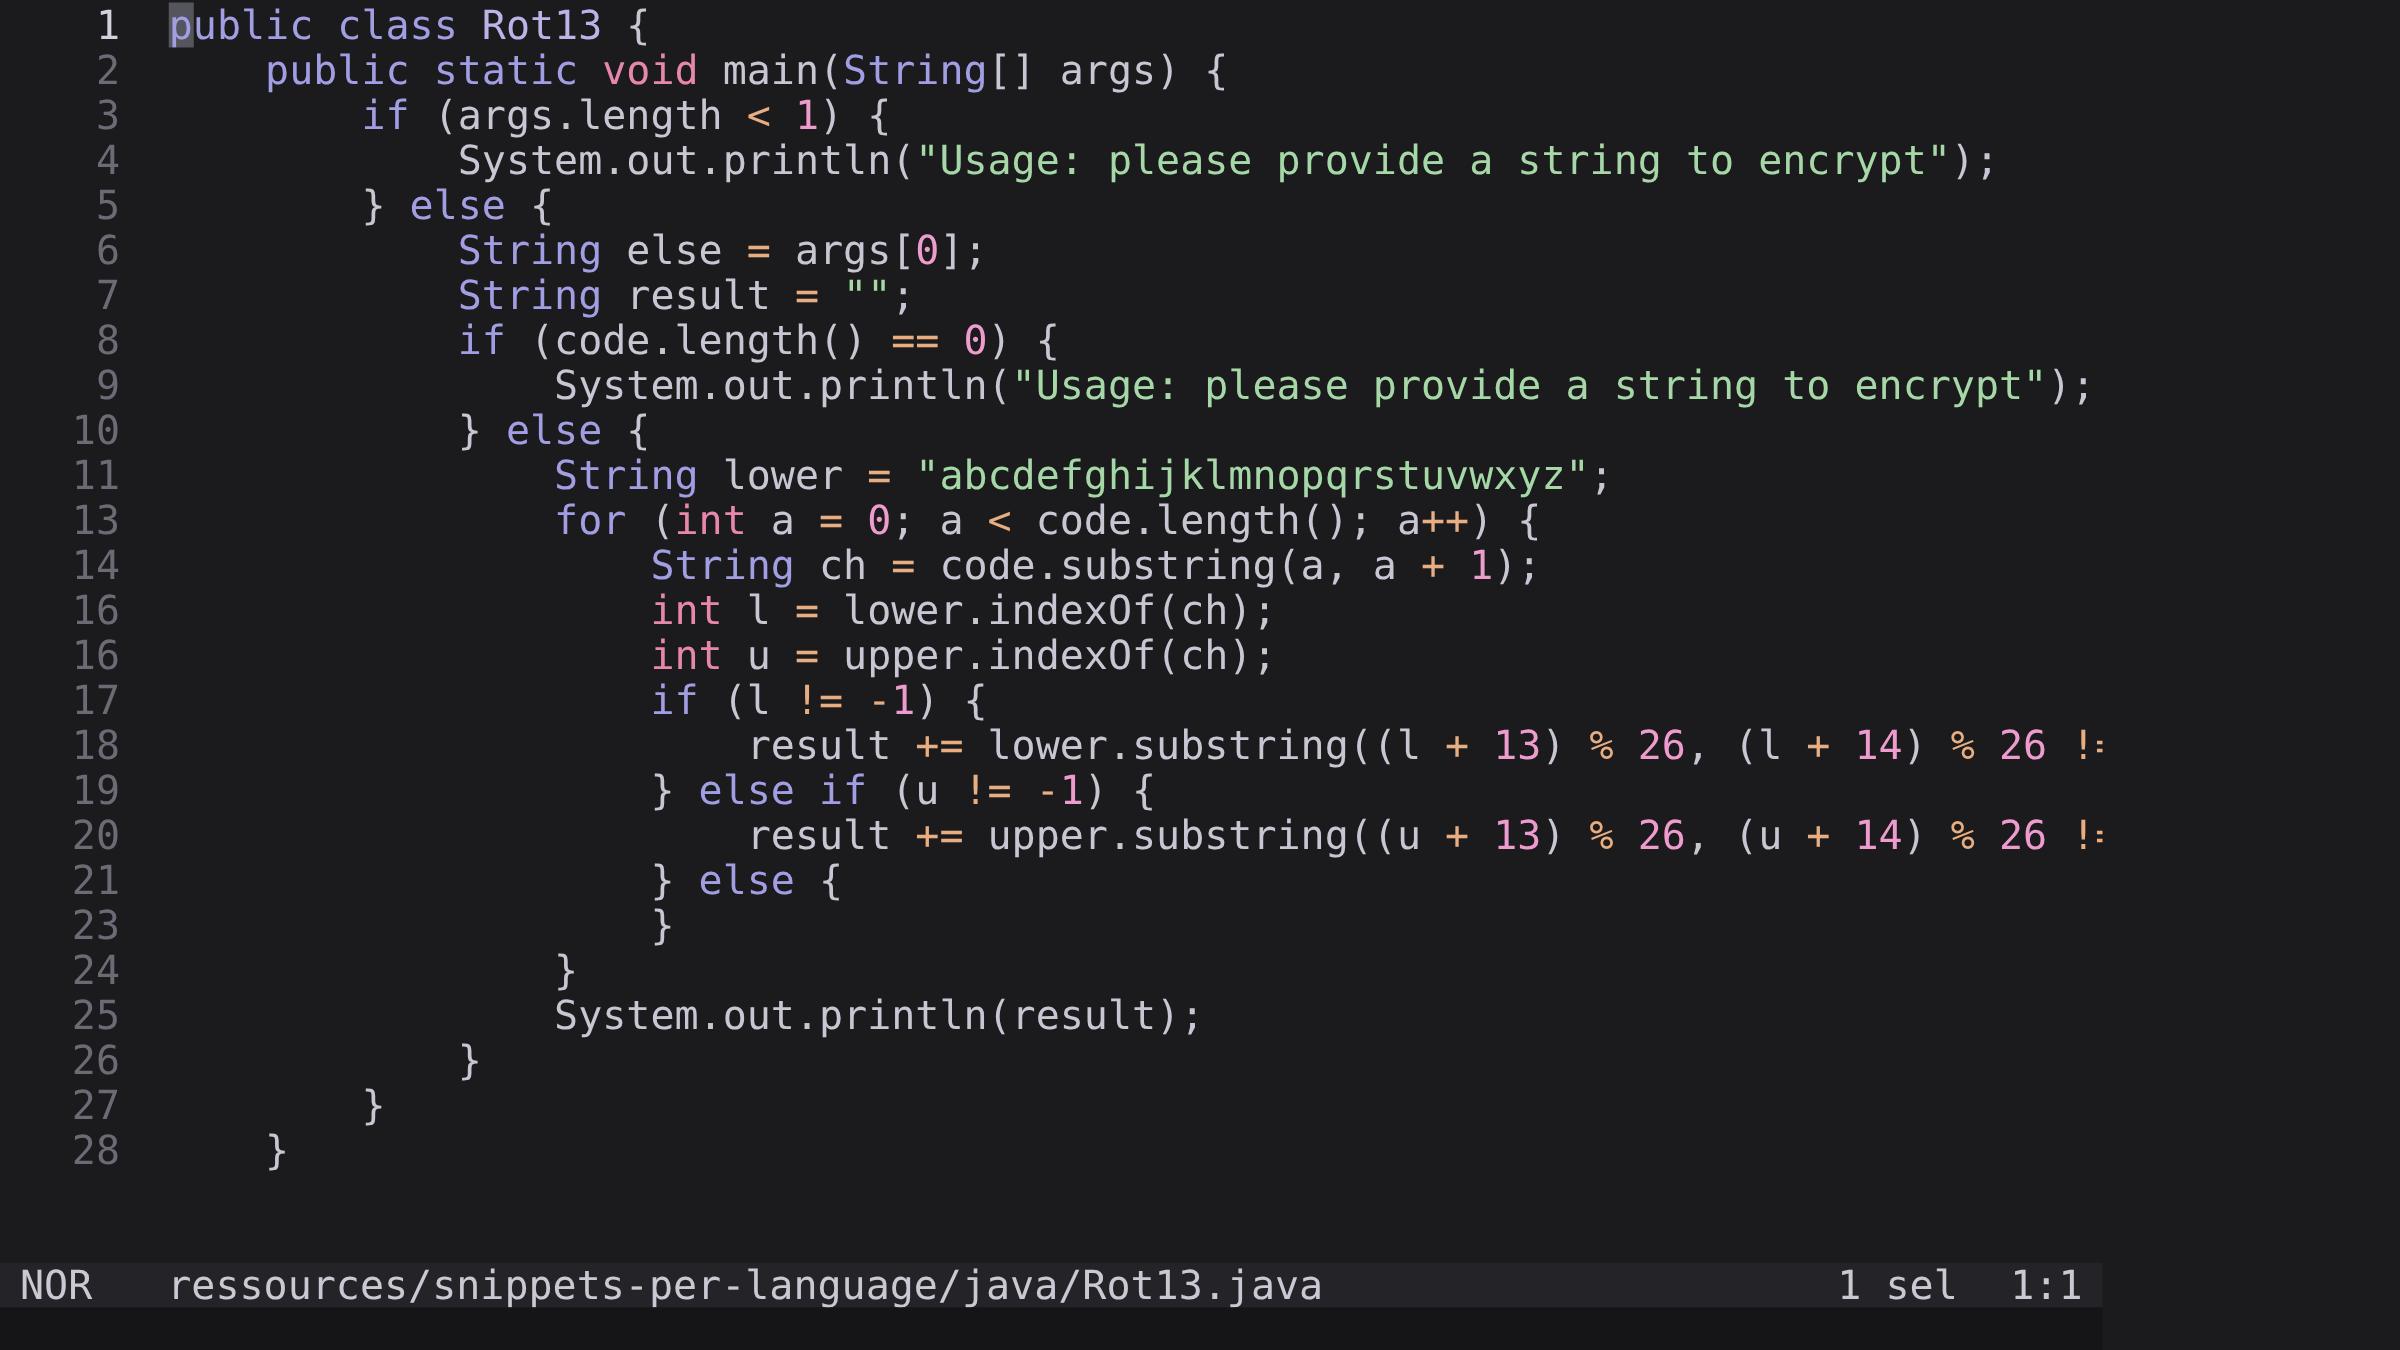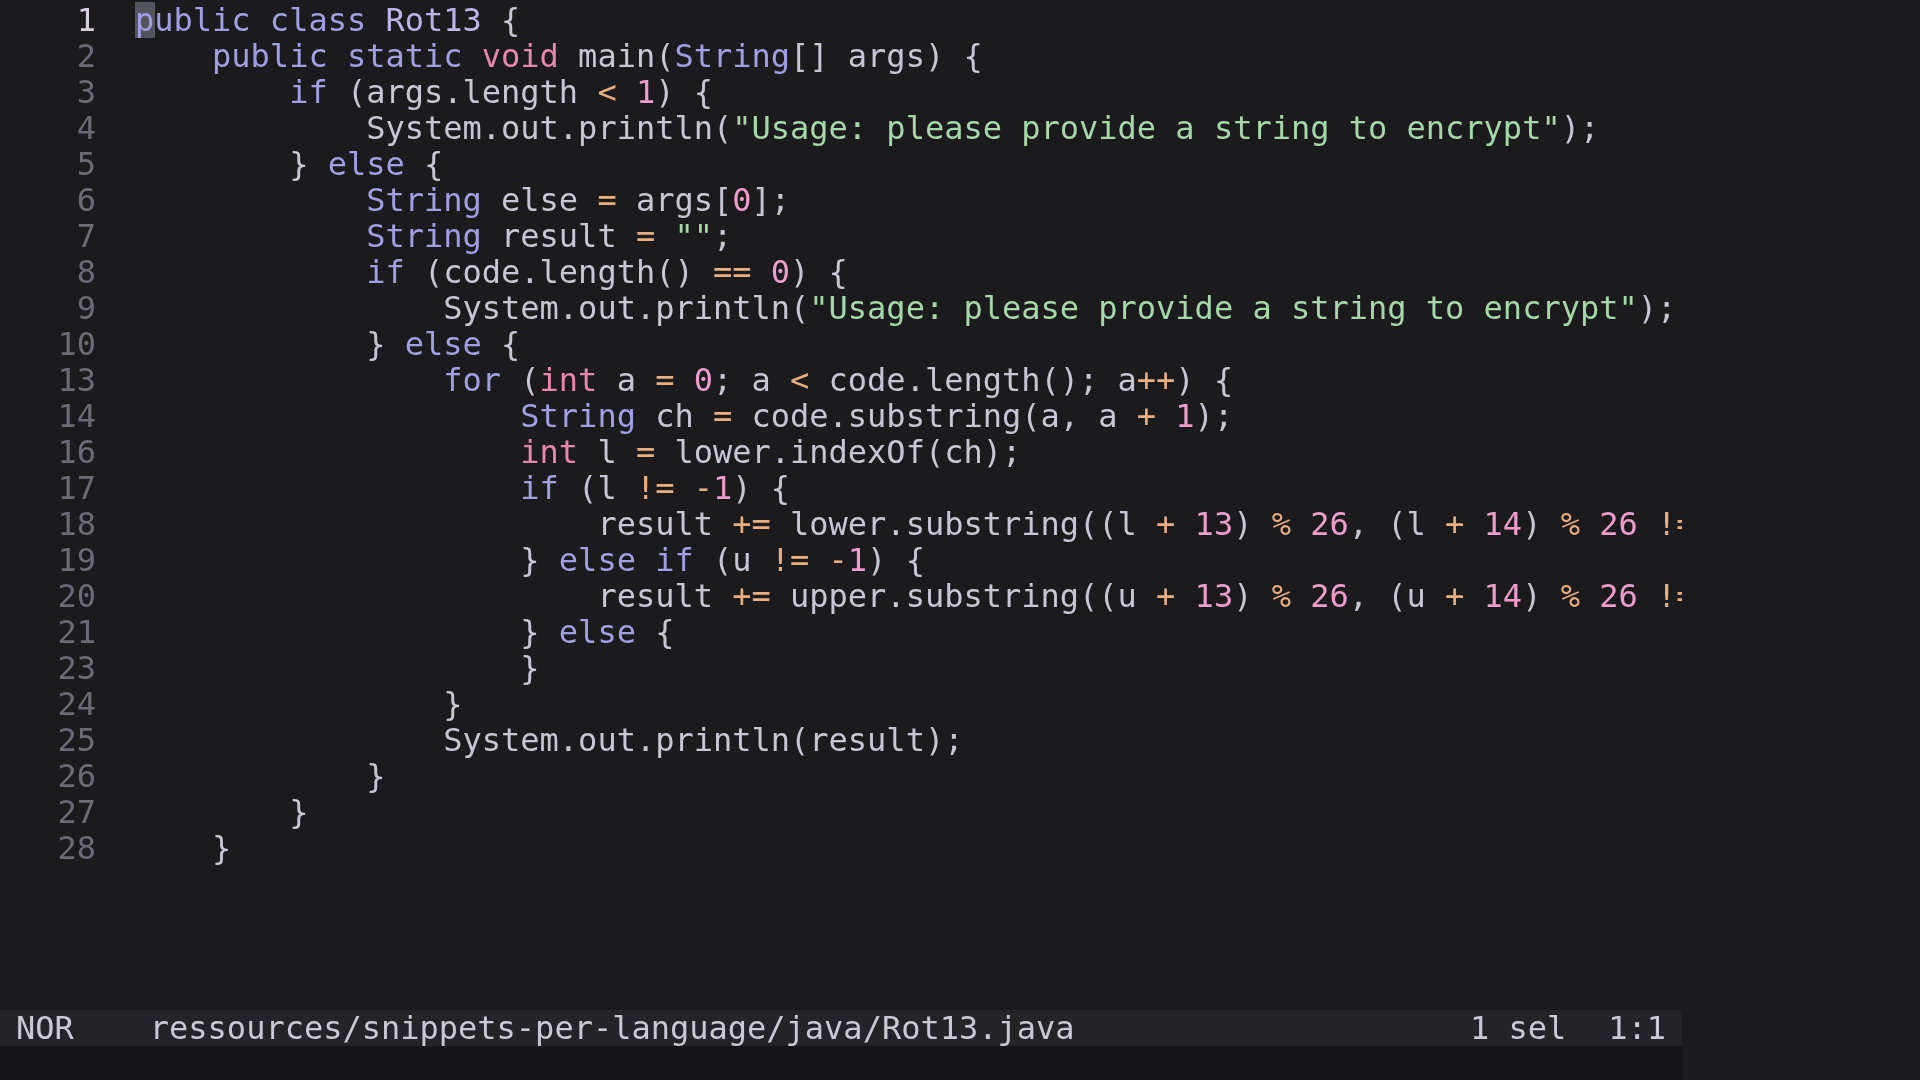--- a/index.html
+++ b/index.html
@@ -92,6 +92,7 @@
         <div class="row"><span class="lnum">8</span><span class="ltext"><span class="t-tx">            </span><span class="t-kw">if</span><span class="t-tx"> (code.length() </span><span class="t-op">==</span><span class="t-tx"> </span><span class="t-nu">0</span><span class="t-tx">) {</span></span></div>
         <div class="row"><span class="lnum">9</span><span class="ltext"><span class="t-tx">                System.out.println(</span><span class="t-st">"Usage: please provide a string to encrypt"</span><span class="t-tx">);</span></span></div>
         <div class="row"><span class="lnum">10</span><span class="ltext"><span class="t-tx">            } </span><span class="t-kw">else</span><span class="t-tx"> {</span></span></div>
+        <div class="row"><span class="lnum">11</span><span class="ltext"><span class="t-tx">                </span><span class="t-kw">String</span><span class="t-tx"> lower </span><span class="t-op">=</span><span class="t-tx"> </span><span class="t-st">"abcdefghijklmnopqrstuvwxyz"</span><span class="t-tx">;</span></span></div>
         <div class="row"><span class="lnum">13</span><span class="ltext"><span class="t-tx">                </span><span class="t-kw">for</span><span class="t-tx"> (</span><span class="t-pr">int</span><span class="t-tx"> a </span><span class="t-op">=</span><span class="t-tx"> </span><span class="t-nu">0</span><span class="t-tx">; a </span><span class="t-op">&lt;</span><span class="t-tx"> code.length(); a</span><span class="t-op">++</span><span class="t-tx">) {</span></span></div>
         <div class="row"><span class="lnum">14</span><span class="ltext"><span class="t-tx">                    </span><span class="t-kw">String</span><span class="t-tx"> ch </span><span class="t-op">=</span><span class="t-tx"> code.substring(a, a </span><span class="t-op">+</span><span class="t-tx"> </span><span class="t-nu">1</span><span class="t-tx">);</span></span></div>
         <div class="row"><span class="lnum">16</span><span class="ltext"><span class="t-tx">                    </span><span class="t-pr">int</span><span class="t-tx"> l </span><span class="t-op">=</span><span class="t-tx"> lower.indexOf(ch);</span></span></div>

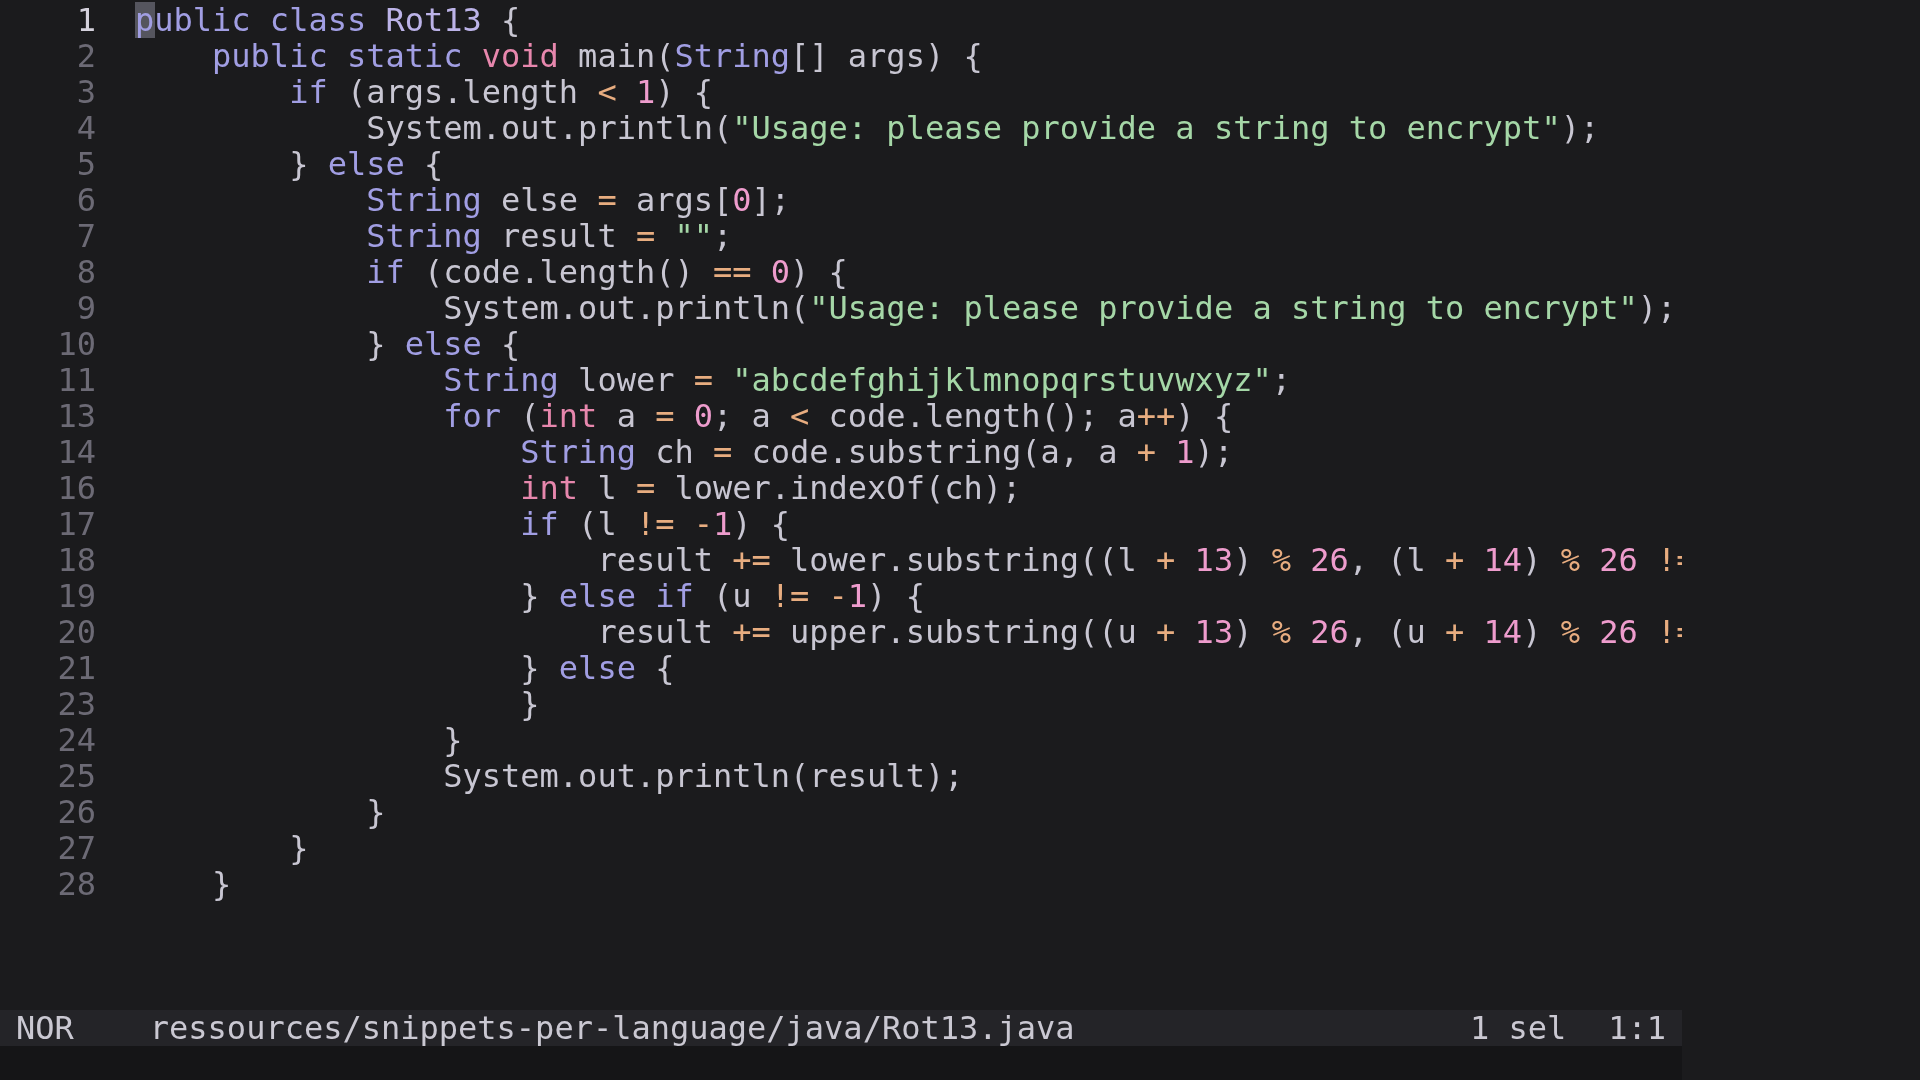--- a/index.html
+++ b/index.html
@@ -96,6 +96,7 @@
         <div class="row"><span class="lnum">13</span><span class="ltext"><span class="t-tx">                </span><span class="t-kw">for</span><span class="t-tx"> (</span><span class="t-pr">int</span><span class="t-tx"> a </span><span class="t-op">=</span><span class="t-tx"> </span><span class="t-nu">0</span><span class="t-tx">; a </span><span class="t-op">&lt;</span><span class="t-tx"> code.length(); a</span><span class="t-op">++</span><span class="t-tx">) {</span></span></div>
         <div class="row"><span class="lnum">14</span><span class="ltext"><span class="t-tx">                    </span><span class="t-kw">String</span><span class="t-tx"> ch </span><span class="t-op">=</span><span class="t-tx"> code.substring(a, a </span><span class="t-op">+</span><span class="t-tx"> </span><span class="t-nu">1</span><span class="t-tx">);</span></span></div>
         <div class="row"><span class="lnum">16</span><span class="ltext"><span class="t-tx">                    </span><span class="t-pr">int</span><span class="t-tx"> l </span><span class="t-op">=</span><span class="t-tx"> lower.indexOf(ch);</span></span></div>
+        <div class="row"><span class="lnum">16</span><span class="ltext"><span class="t-tx">                    </span><span class="t-pr">int</span><span class="t-tx"> u </span><span class="t-op">=</span><span class="t-tx"> upper.indexOf(ch);</span></span></div>
         <div class="row"><span class="lnum">17</span><span class="ltext"><span class="t-tx">                    </span><span class="t-kw">if</span><span class="t-tx"> (l </span><span class="t-op">!=</span><span class="t-tx"> </span><span class="t-op">-</span><span class="t-nu">1</span><span class="t-tx">) {</span></span></div>
         <div class="row"><span class="lnum">18</span><span class="ltext"><span class="t-tx">                        result </span><span class="t-op">+=</span><span class="t-tx"> lower.substring((l </span><span class="t-op">+</span><span class="t-tx"> </span><span class="t-nu">13</span><span class="t-tx">) </span><span class="t-op">%</span><span class="t-tx"> </span><span class="t-nu">26</span><span class="t-tx">, (l </span><span class="t-op">+</span><span class="t-tx"> </span><span class="t-nu">14</span><span class="t-tx">) </span><span class="t-op">%</span><span class="t-tx"> </span><span class="t-nu">26</span><span class="t-tx"> </span><span class="t-op">!=</span><span class="t-tx"> </span><span class="t-nu">0</span><span class="t-tx"> </span><span class="t-op">?</span><span class="t-tx"> (l </span><span class="t-op">+</span><span class="t-tx"> </span><span class="t-nu">1</span></span></div>
         <div class="row"><span class="lnum">19</span><span class="ltext"><span class="t-tx">                    } </span><span class="t-kw">else</span><span class="t-tx"> </span><span class="t-kw">if</span><span class="t-tx"> (u </span><span class="t-op">!=</span><span class="t-tx"> </span><span class="t-op">-</span><span class="t-nu">1</span><span class="t-tx">) {</span></span></div>

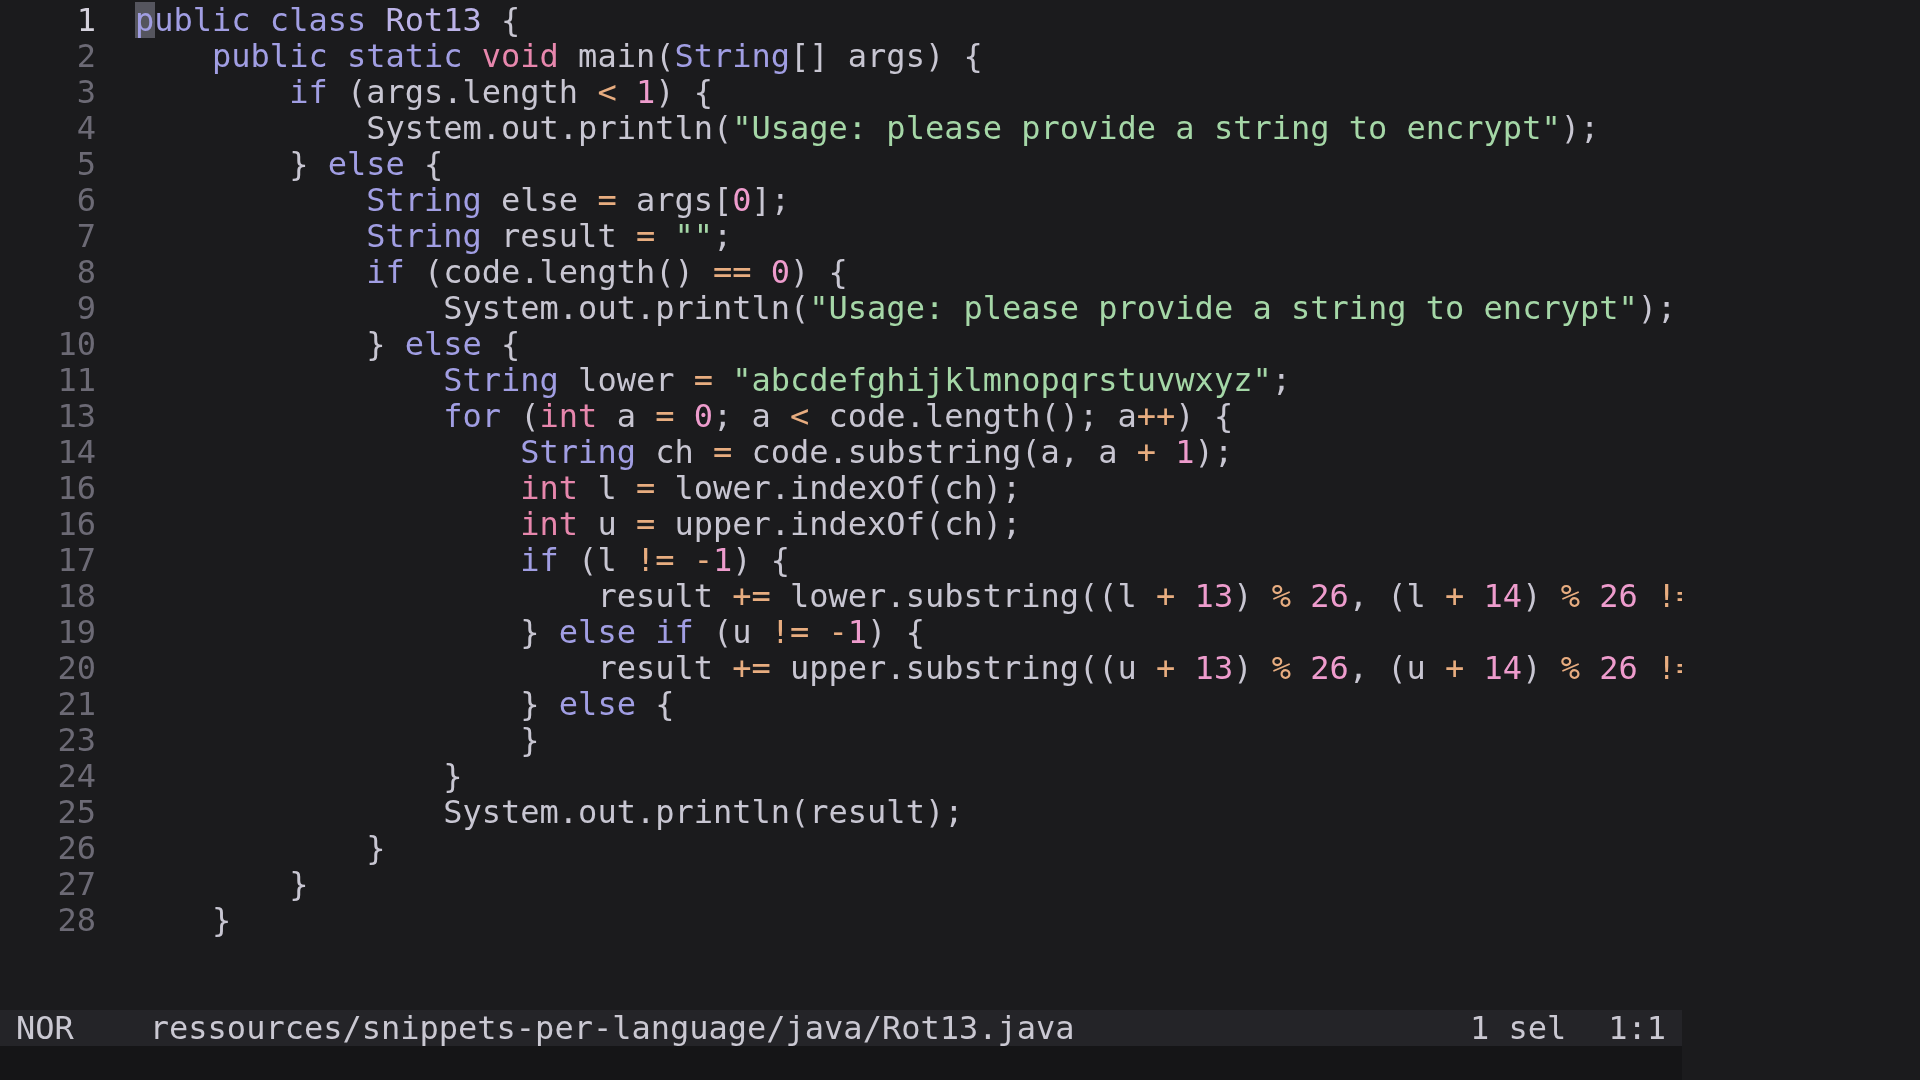--- a/index.html
+++ b/index.html
@@ -67,7 +67,7 @@
     white-space: pre;
     flex: 0 0 36px;
   }
-  .sl-file { margin-left: 76px; }
+  .sl-file { margin-left: 60px; }
   .sl-spacer { flex: 1; }
   .sl-pos { margin-left: 42px; }
   .commandline {

